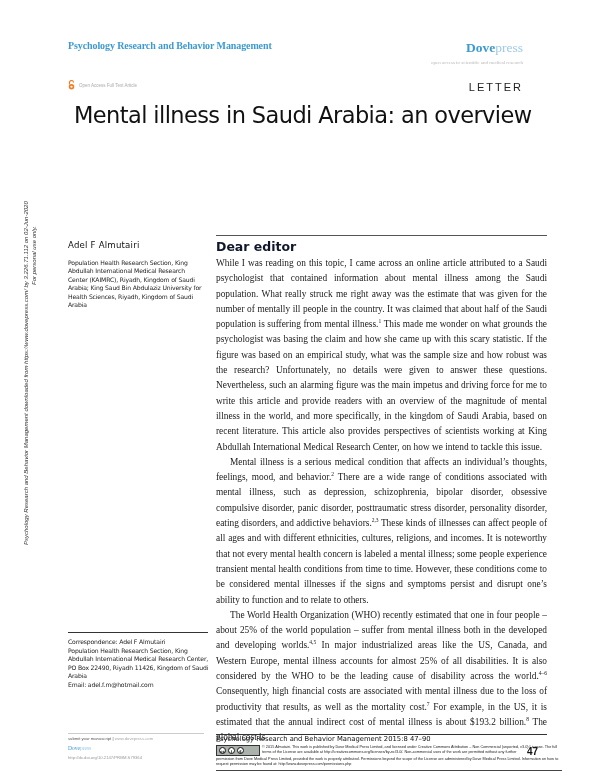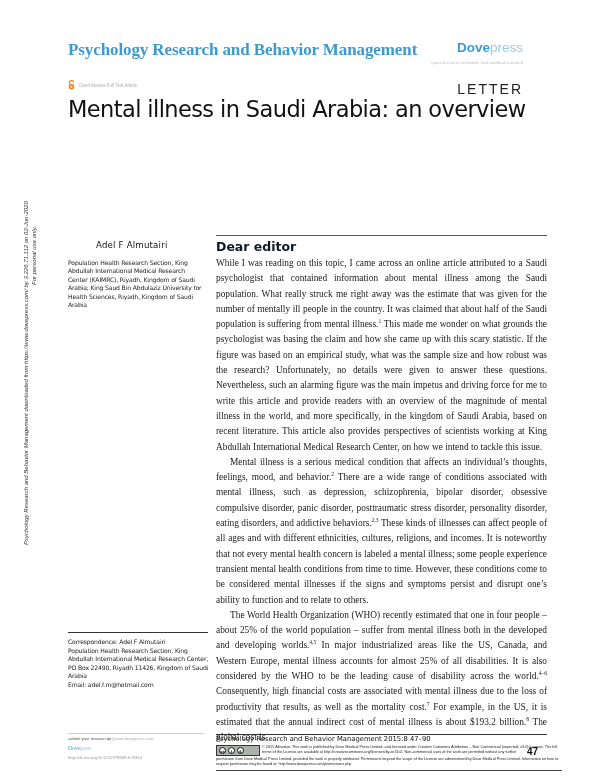--- a/index.html
+++ b/index.html
@@ -5,7 +5,7 @@
   html, body { margin:0; padding:0; }
   body { width:600px; height:776px; background:#ffffff; position:relative; overflow:hidden; font-family:"Liberation Serif", serif; color:#1a1a1a; }
   .abs { position:absolute; }
-  .journal-title { left:68px; top:40px; font-family:"Liberation Serif", serif; font-weight:bold; font-size:17px; color:#3d9ad1; letter-spacing:-0.1px; }
+  .journal-title { left:68px; top:40px; font-family:"Liberation Serif", serif; font-weight:bold; font-size:10px; color:#3d9ad1; letter-spacing:-0.1px; }
   .dove-logo { right:77px; top:40px; font-family:Liberation Sans, sans-serif; font-size:13.5px; }
   .dove-logo .dove { color:#3d9ad1; font-weight:bold; }
   .dove-logo .press { color:#9ec9e6; }

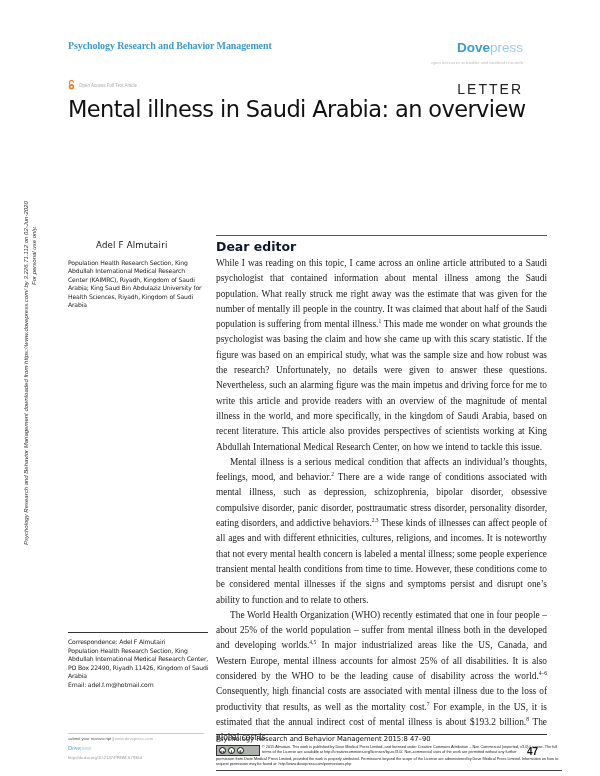--- a/index.html
+++ b/index.html
@@ -6,7 +6,7 @@
   body { width:600px; height:776px; background:#ffffff; position:relative; overflow:hidden; font-family:"Liberation Serif", serif; color:#1a1a1a; }
   .abs { position:absolute; }
   .journal-title { left:68px; top:40px; font-family:"Liberation Serif", serif; font-weight:bold; font-size:10px; color:#3d9ad1; letter-spacing:-0.1px; }
-  .dove-logo { right:77px; top:40px; font-family:Liberation Sans, sans-serif; font-size:13.5px; }
+  .dove-logo { right:77px; top:40px; font-family:Liberation Serif, serif; font-size:13.5px; }
   .dove-logo .dove { color:#3d9ad1; font-weight:bold; }
   .dove-logo .press { color:#9ec9e6; }
   .dove-tagline { right:77px; top:60px; font-size:5px; color:#b8b8b8; font-family:"Liberation Serif", serif; }

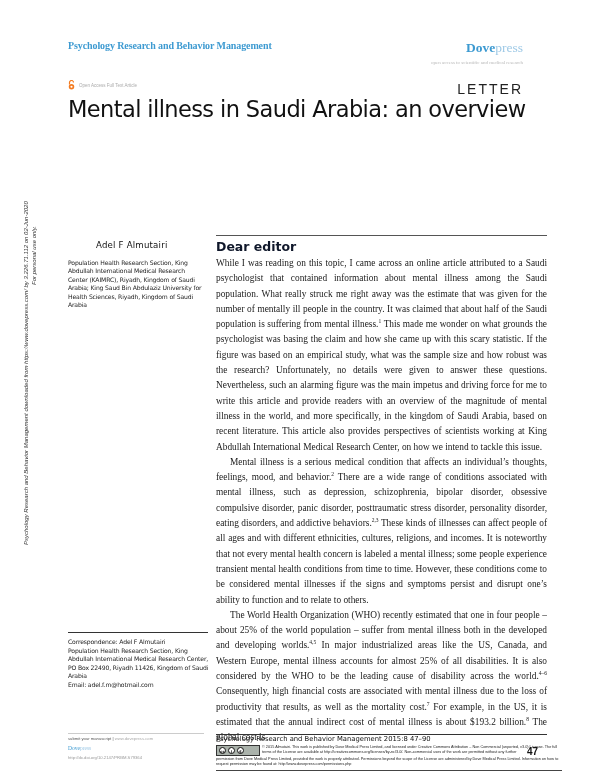--- a/index.html
+++ b/index.html
@@ -13,7 +13,7 @@
   .oa-row { left:68px; top:80px; display:flex; align-items:center; gap:4px; }
   .oa-icon { width:7px; height:10px; }
   .oa-label { font-size:4.5px; color:#aaaaaa; font-family:"Liberation Sans", sans-serif; }
-  .letter-label { right:77px; top:81px; font-family:"Liberation Sans", sans-serif; font-size:14px; letter-spacing:2px; color:#222; }
+  .letter-label { right:77px; top:81px; font-family:"Liberation Sans", sans-serif; font-size:11px; letter-spacing:2px; color:#222; }
   .article-title { left:68px; top:96px; font-family:"DejaVu Sans", sans-serif; font-size:22.5px; color:#111; letter-spacing:-0.6px; font-weight:normal; }
   .side-text { left:22px; top:545px; transform-origin:0 0; transform:rotate(-90deg); white-space:nowrap; font-family:"Liberation Sans", sans-serif; font-style:italic; font-size:6px; color:#333; line-height:8px; }
   .author-name { left:68px; top:240px; font-family:"DejaVu Sans", sans-serif; font-size:8.6px; color:#111; letter-spacing:0.2px;margin-left:28px; }

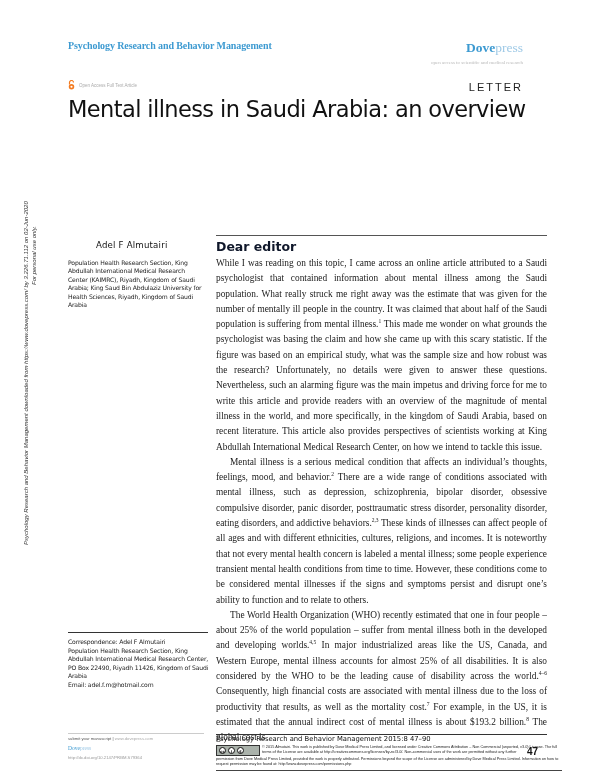--- a/index.html
+++ b/index.html
@@ -61,7 +61,7 @@
 </div>
 <div class="abs letter-label">LETTER</div>
 
-<h1 class="abs article-title" style="margin:0;">Mental illness in Saudi Arabia: an overview</h1>
+<h1 class="abs article-title" style="margin:6px;">Mental illness in Saudi Arabia: an overview</h1>
 
 <div class="abs side-text">
   <div>Psychology Research and Behavior Management downloaded from https://www.dovepress.com/ by 3.226.71.112 on 02-Jun-2020</div>

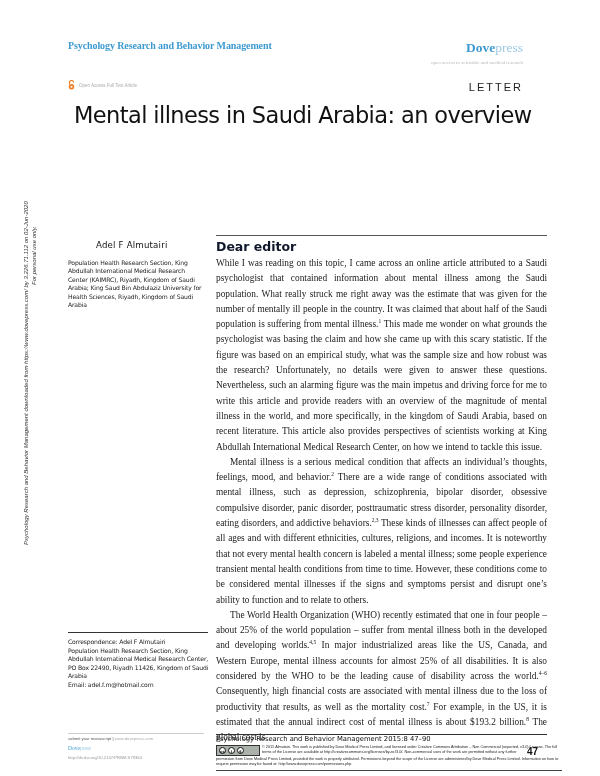--- a/index.html
+++ b/index.html
@@ -16,7 +16,7 @@
   .letter-label { right:77px; top:81px; font-family:"Liberation Sans", sans-serif; font-size:11px; letter-spacing:2px; color:#222; }
   .article-title { left:68px; top:96px; font-family:"DejaVu Sans", sans-serif; font-size:22.5px; color:#111; letter-spacing:-0.6px; font-weight:normal; }
   .side-text { left:22px; top:545px; transform-origin:0 0; transform:rotate(-90deg); white-space:nowrap; font-family:"Liberation Sans", sans-serif; font-style:italic; font-size:6px; color:#333; line-height:8px; }
-  .author-name { left:68px; top:240px; font-family:"DejaVu Sans", sans-serif; font-size:8.6px; color:#111; letter-spacing:0.2px;margin-left:28px; }
+  .author-name { left:68px; top:240px; font-family:"DejaVu Sans", sans-serif; font-size:8.6px; color:#111; letter-spacing:0.2px; }
   .affiliation { left:68px; top:259px; width:135px; font-family:"DejaVu Sans", sans-serif; font-size:6.1px; line-height:8.4px; color:#222; letter-spacing:-0.15px; }
   .corr-rule { left:68px; top:632px; width:140px; height:0; border-top:1px solid #333; }
   .correspondence { left:68px; top:638px; width:145px; font-family:"DejaVu Sans", sans-serif; font-size:6.1px; line-height:8.6px; color:#222; letter-spacing:-0.15px; }

